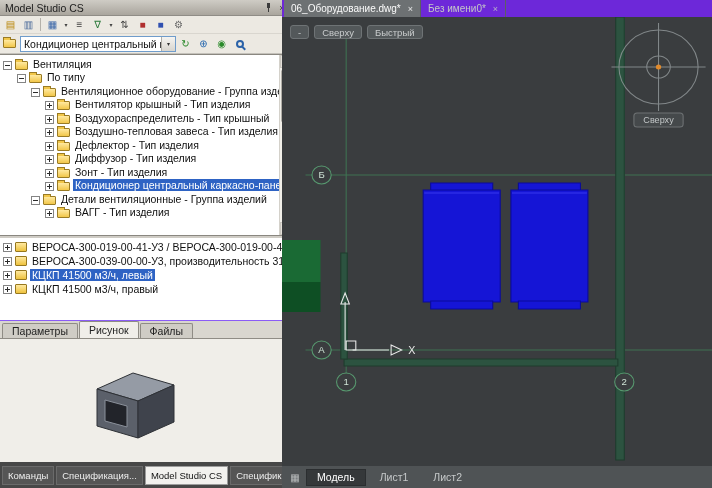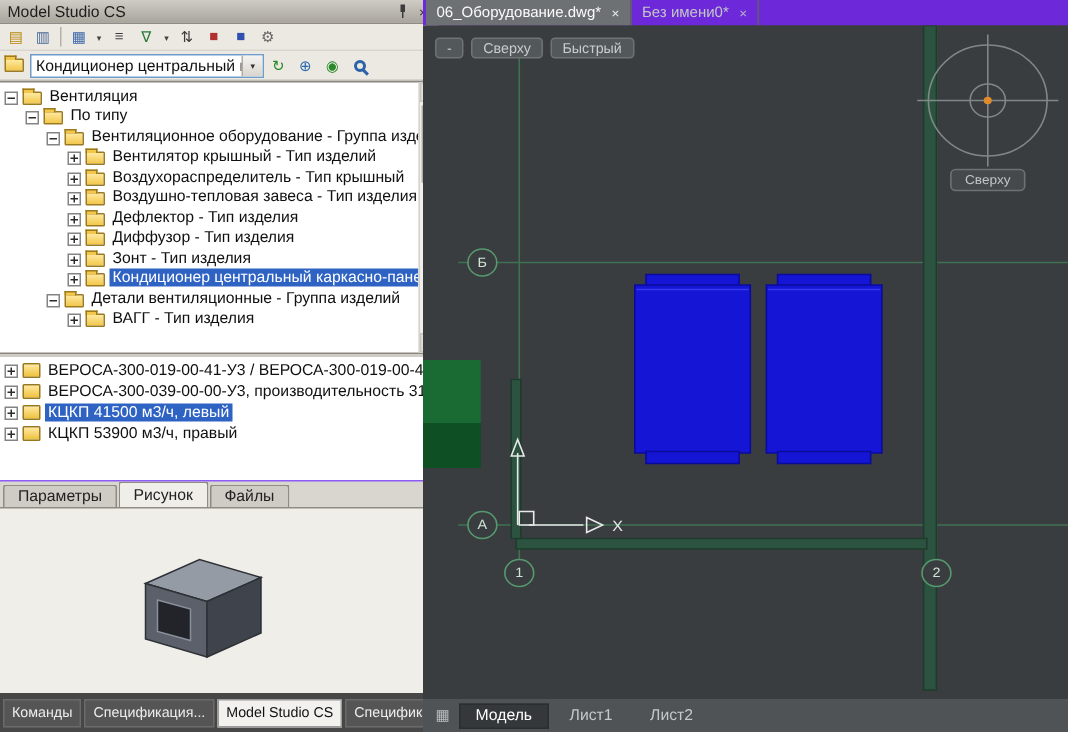--- a/index.html
+++ b/index.html
@@ -178,7 +178,7 @@
             <div class="trow lvl3">
                 <span class="exp plus"></span>
                 <span class="folder"></span>
-                <span class="tlabel">Вентилятор крышный - Тип изделий</span>
+                <span class="tlabel">Вентилятор крышный - Тип изделия</span>
               </div>
             <div class="trow lvl3">
                 <span class="exp plus"></span>

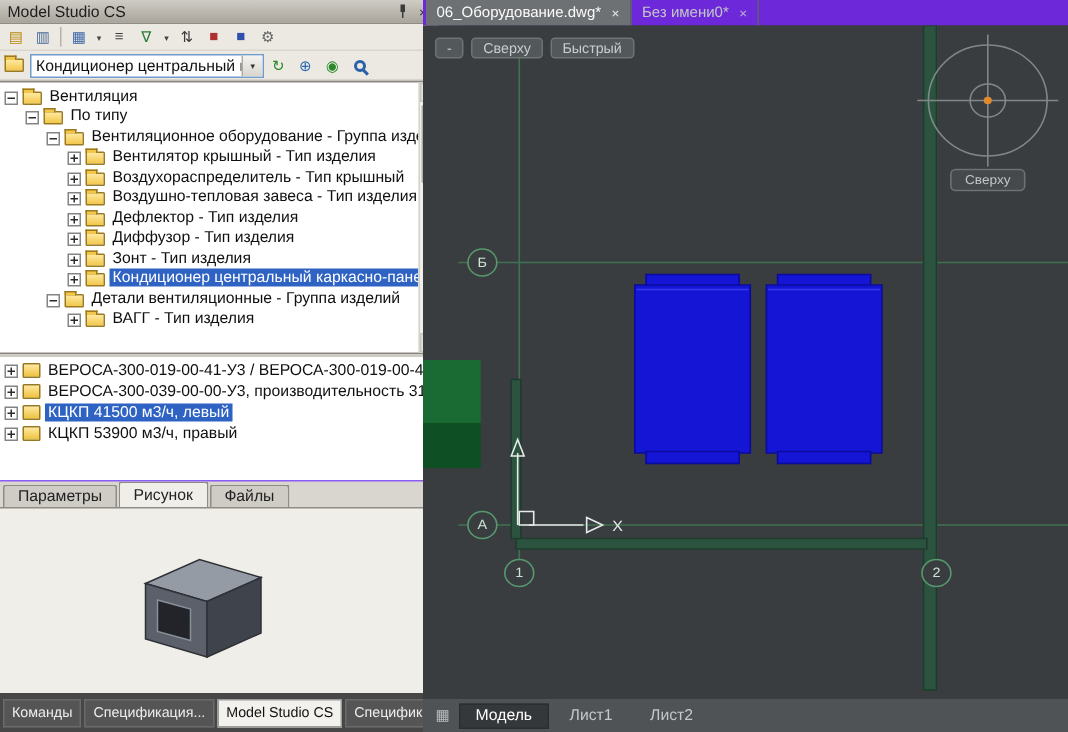--- a/index.html
+++ b/index.html
@@ -248,7 +248,7 @@
           <div class="lrow">
               <span class="exp plus"></span>
               <span class="part"></span>
-              <span class="tlabel">КЦКП 53900 м3/ч, правый</span>
+              <span class="tlabel">КЦКП 41500 м3/ч, правый</span>
             </div>
         </div>
 

